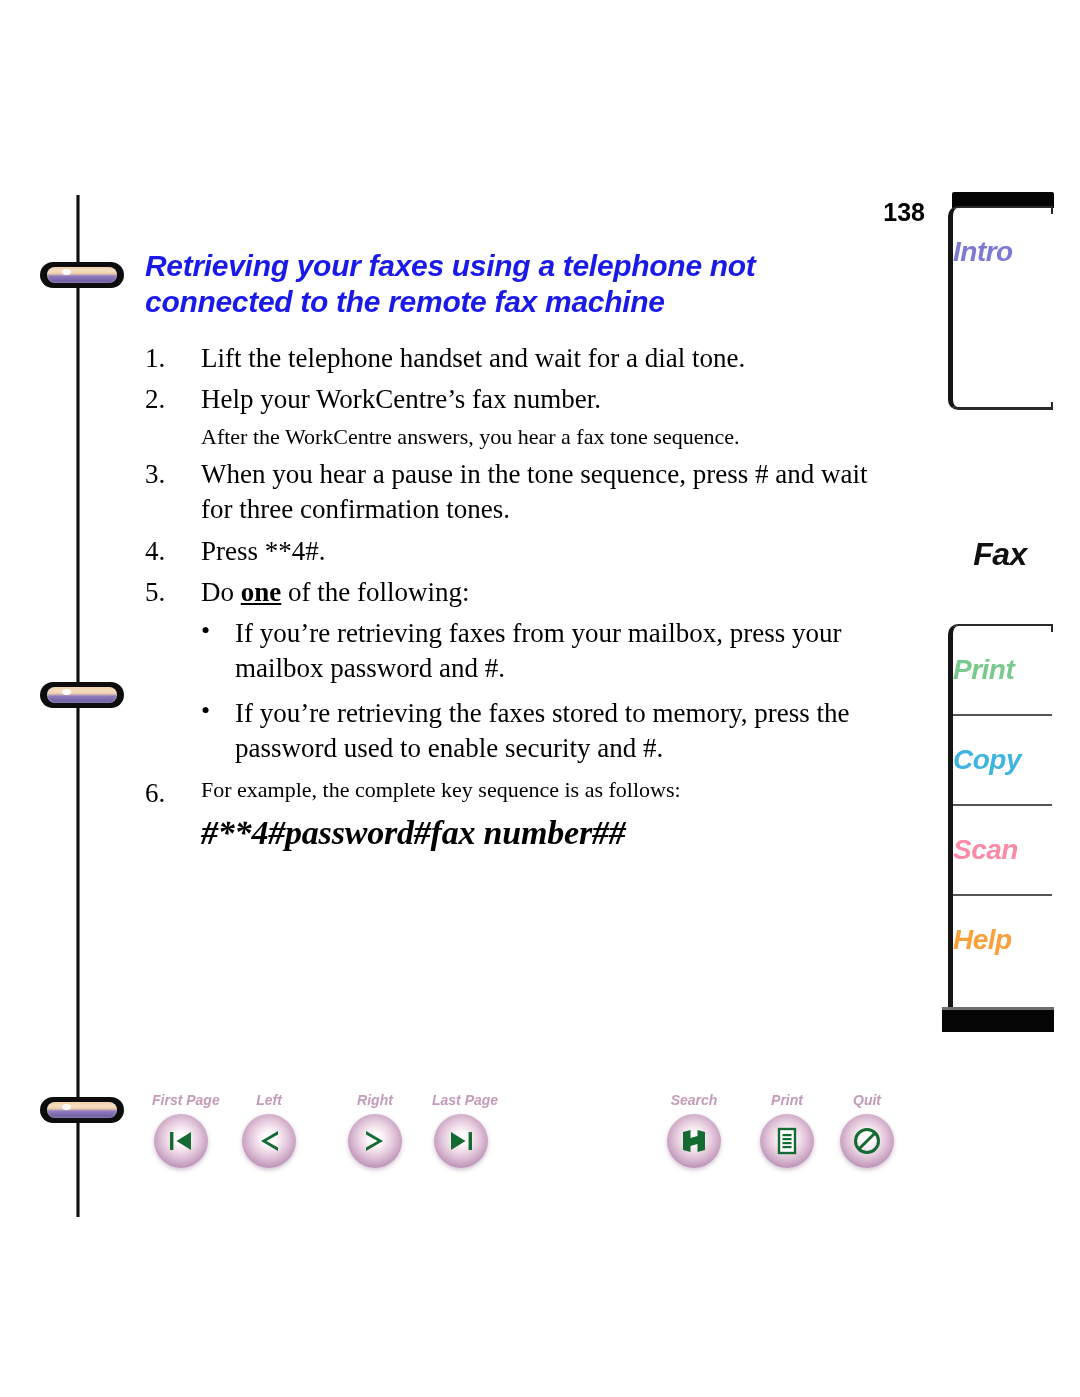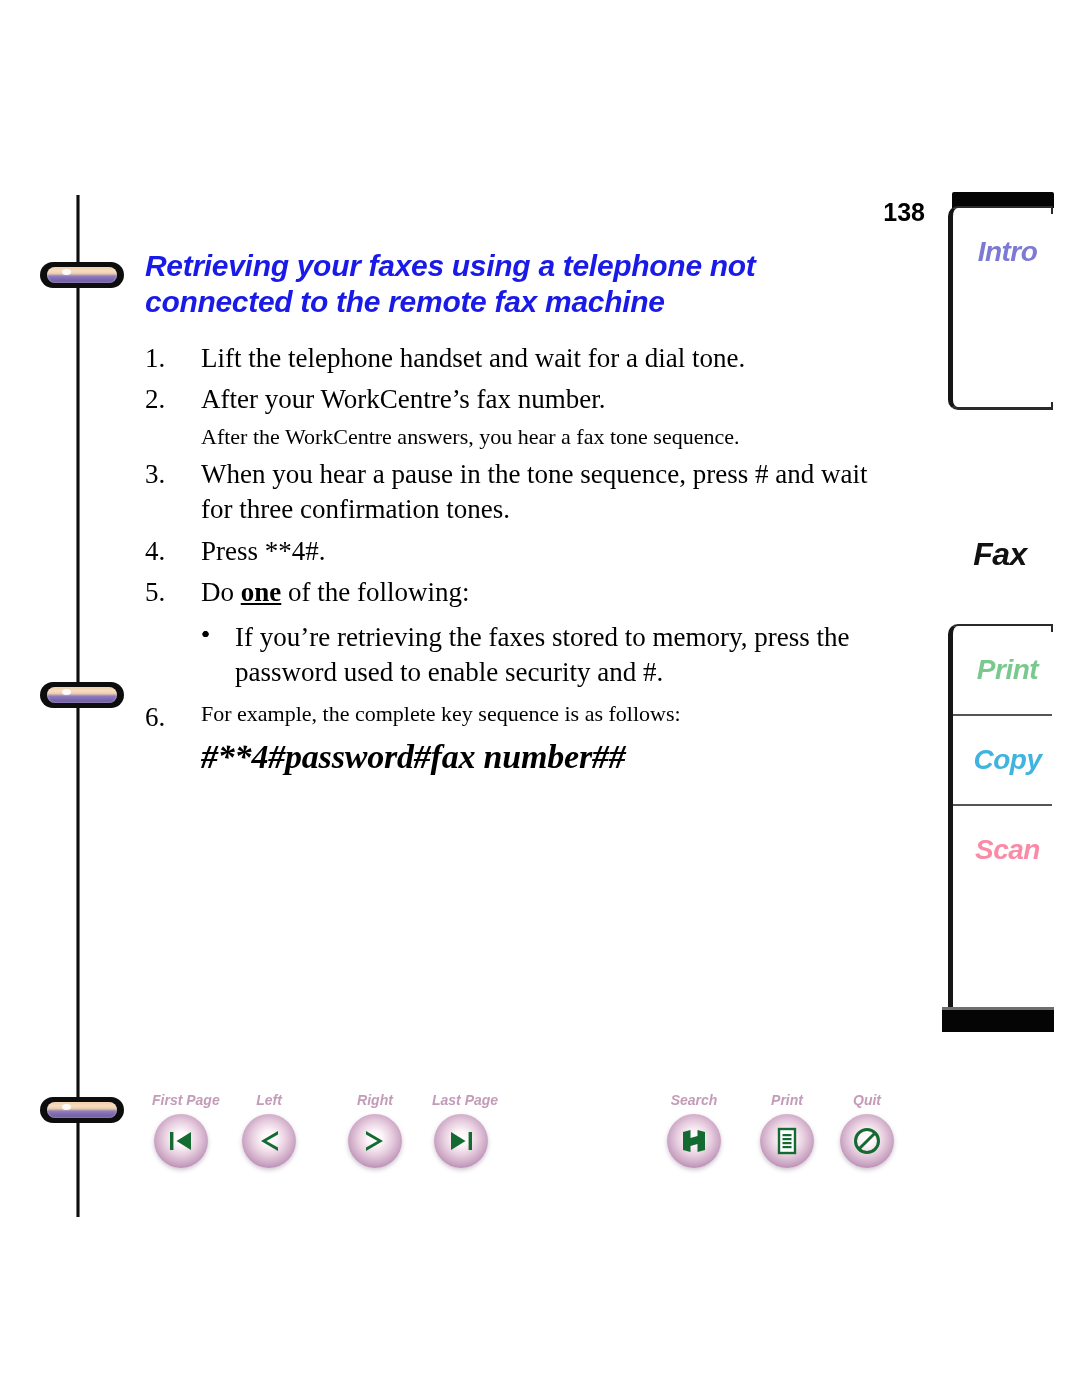--- a/index.html
+++ b/index.html
@@ -240,13 +240,11 @@
     height: 88px;
     display: flex;
     align-items: center;
-    justify-content: center;
     font-family: "Liberation Sans", sans-serif;
     font-style: italic;
     font-weight: bold;
     font-size: 28px;
     letter-spacing: -0.5px;
-    padding-left: 10px;
   }
   .tab-item + .tab-item {
     border-top: 2px solid #555555;

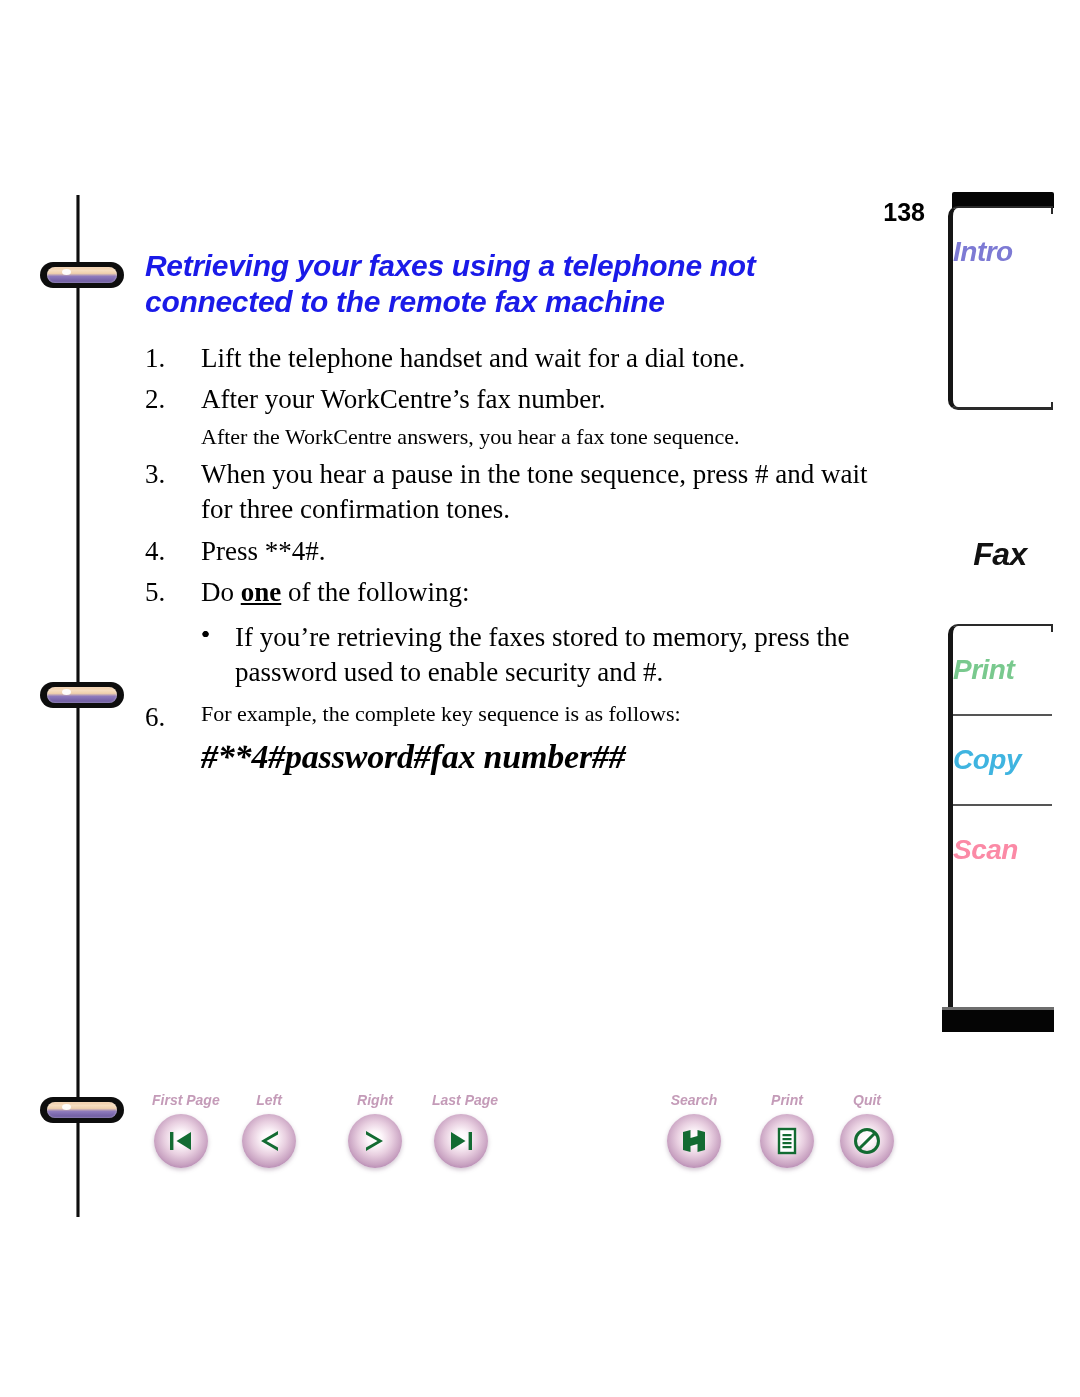--- a/index.html
+++ b/index.html
@@ -324,7 +324,7 @@
 
     <li class="step">
       <span class="num">2.</span>
-      <span>After your WorkCentre’s fax number.</span>
+      <span>Help your WorkCentre’s fax number.</span>
     </li>
 
     <div class="para">After the WorkCentre answers, you hear a fax tone sequence.</div>

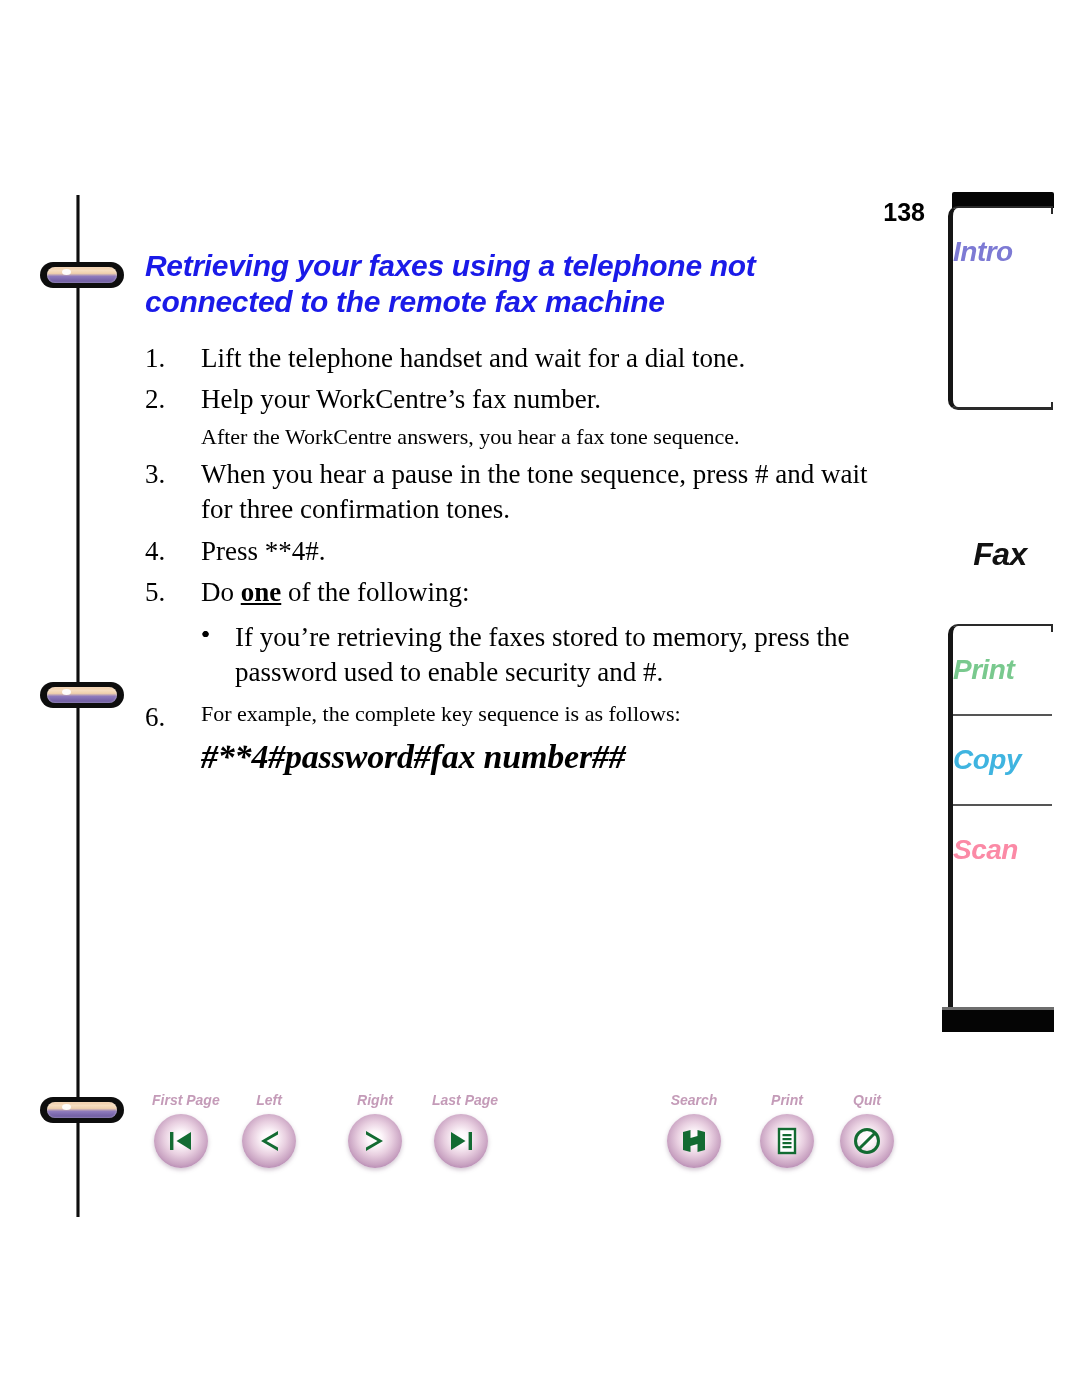--- a/index.html
+++ b/index.html
@@ -347,6 +347,7 @@
     <ul class="bullets">
       <li class="bullet">
         <span class="dot">•</span>
+        <span>If you’re retrieving faxes from your mailbox, press your mailbox password and #.</span>
       </li>
       <li class="bullet">
         <span class="dot">•</span>

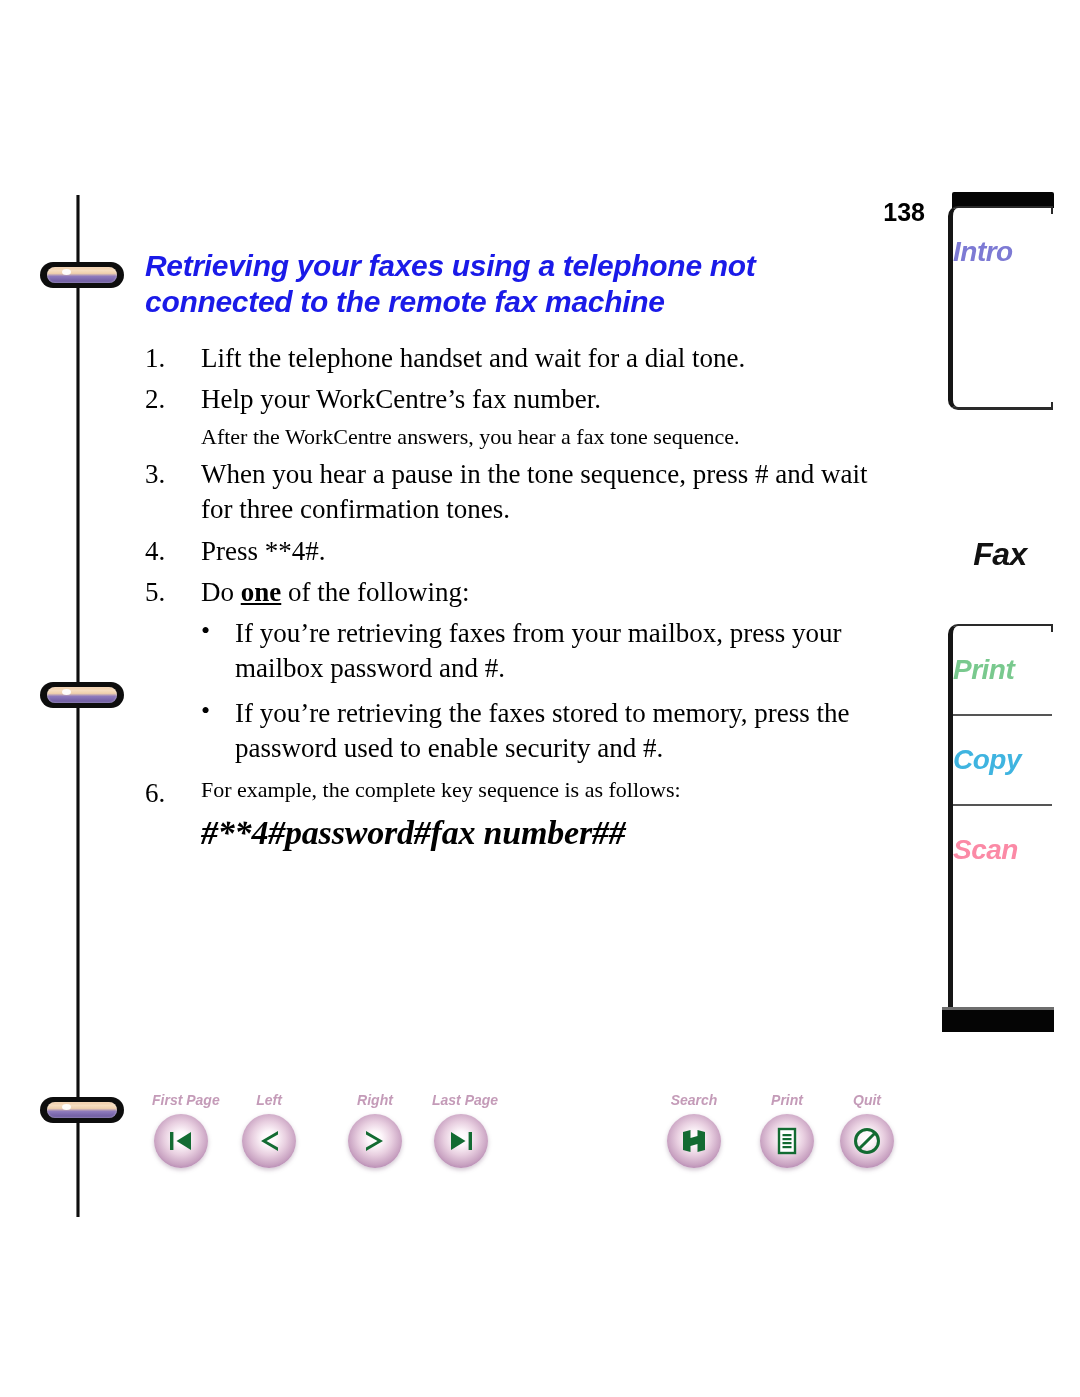--- a/index.html
+++ b/index.html
@@ -493,6 +493,9 @@
     <div class="tab-item">
       <span style="color:#fb8aa6">Scan</span>
     </div>
+    <div class="tab-item">
+      <span style="color:#f9a03a">Help</span>
+    </div>
   </div>
 
   <div id="tab-cap-bottom" style="bottom:190px"></div>

